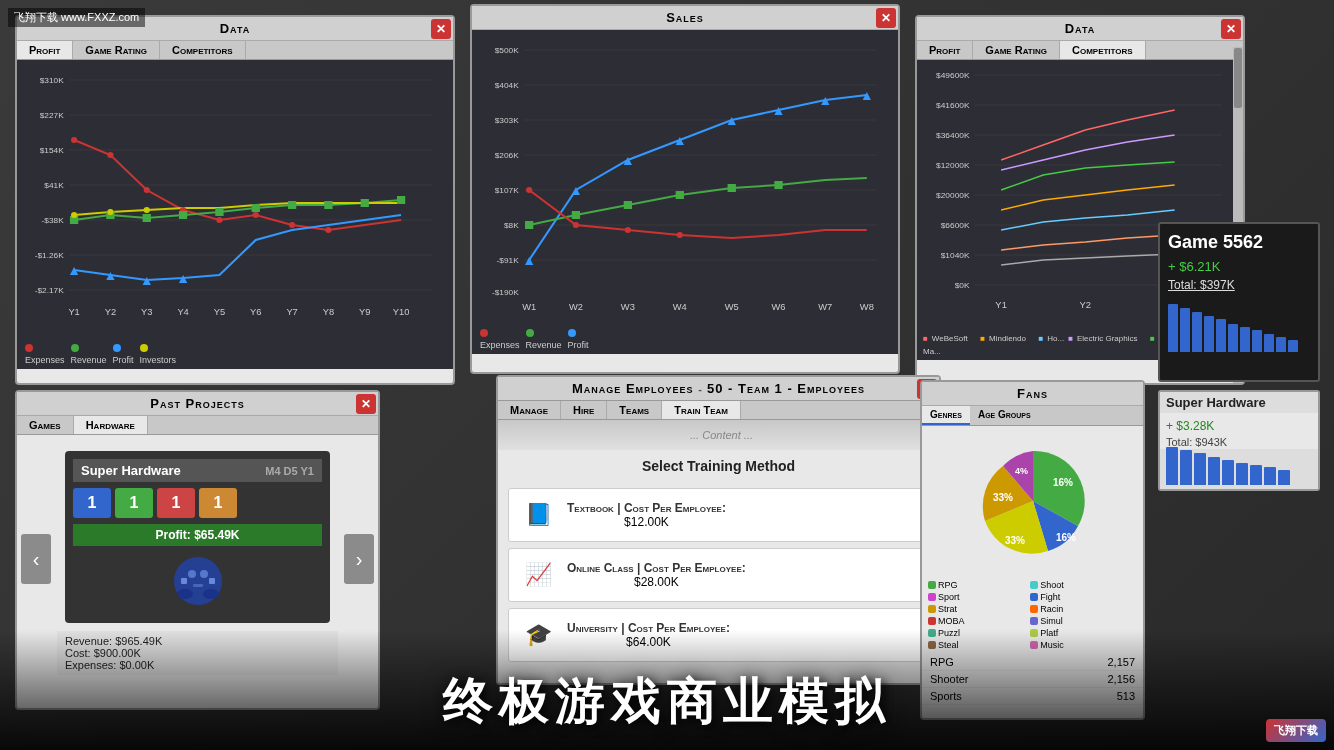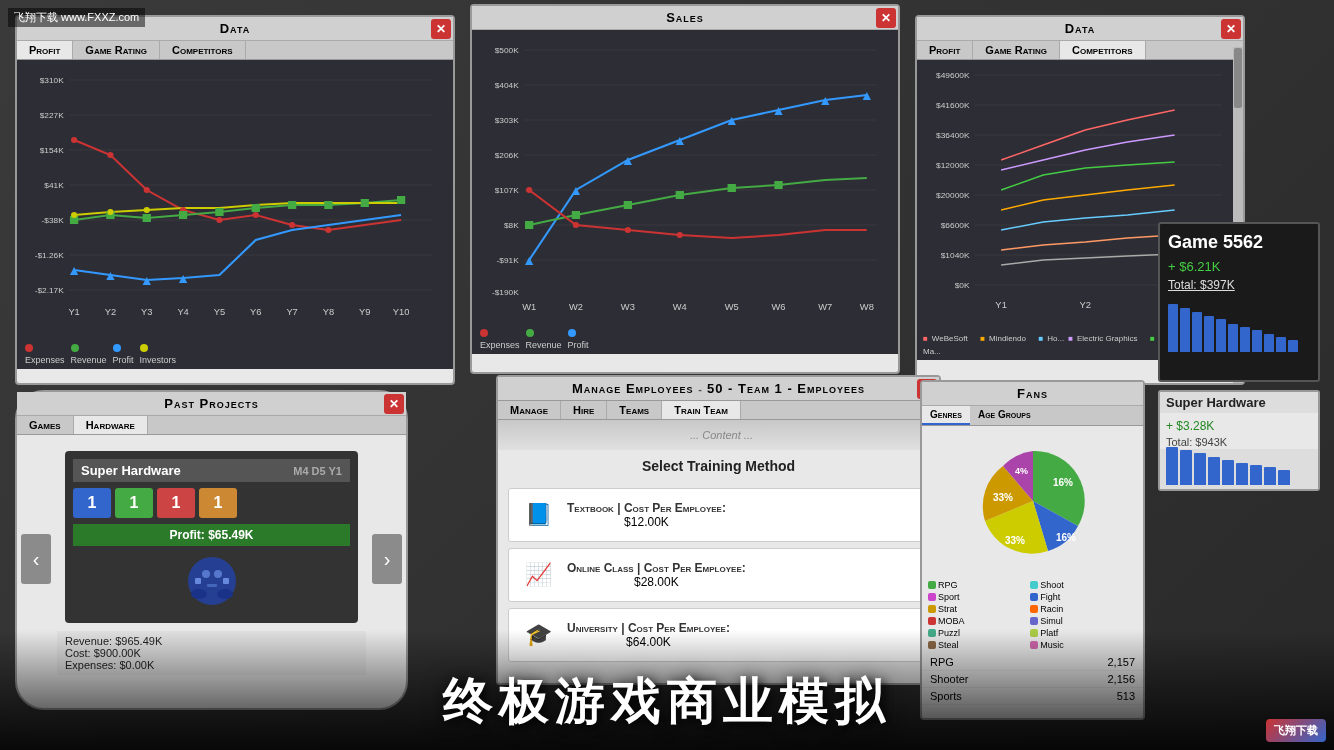--- a/index.html
+++ b/index.html
@@ -758,7 +758,7 @@
   </div>
 </div>
 
-<div class="panel" id="panel-past-projects" style="position:absolute; top:390px; left:15px; width:393px; height:320px;border-radius:29px;">
+<div class="panel" id="panel-past-projects" style="position:absolute; top:390px; left:15px; width:365px; height:320px;">
   <div class="panel-header">Past Projects</div>
   <button class="close-btn">✕</button>
   <div class="tab-bar">

